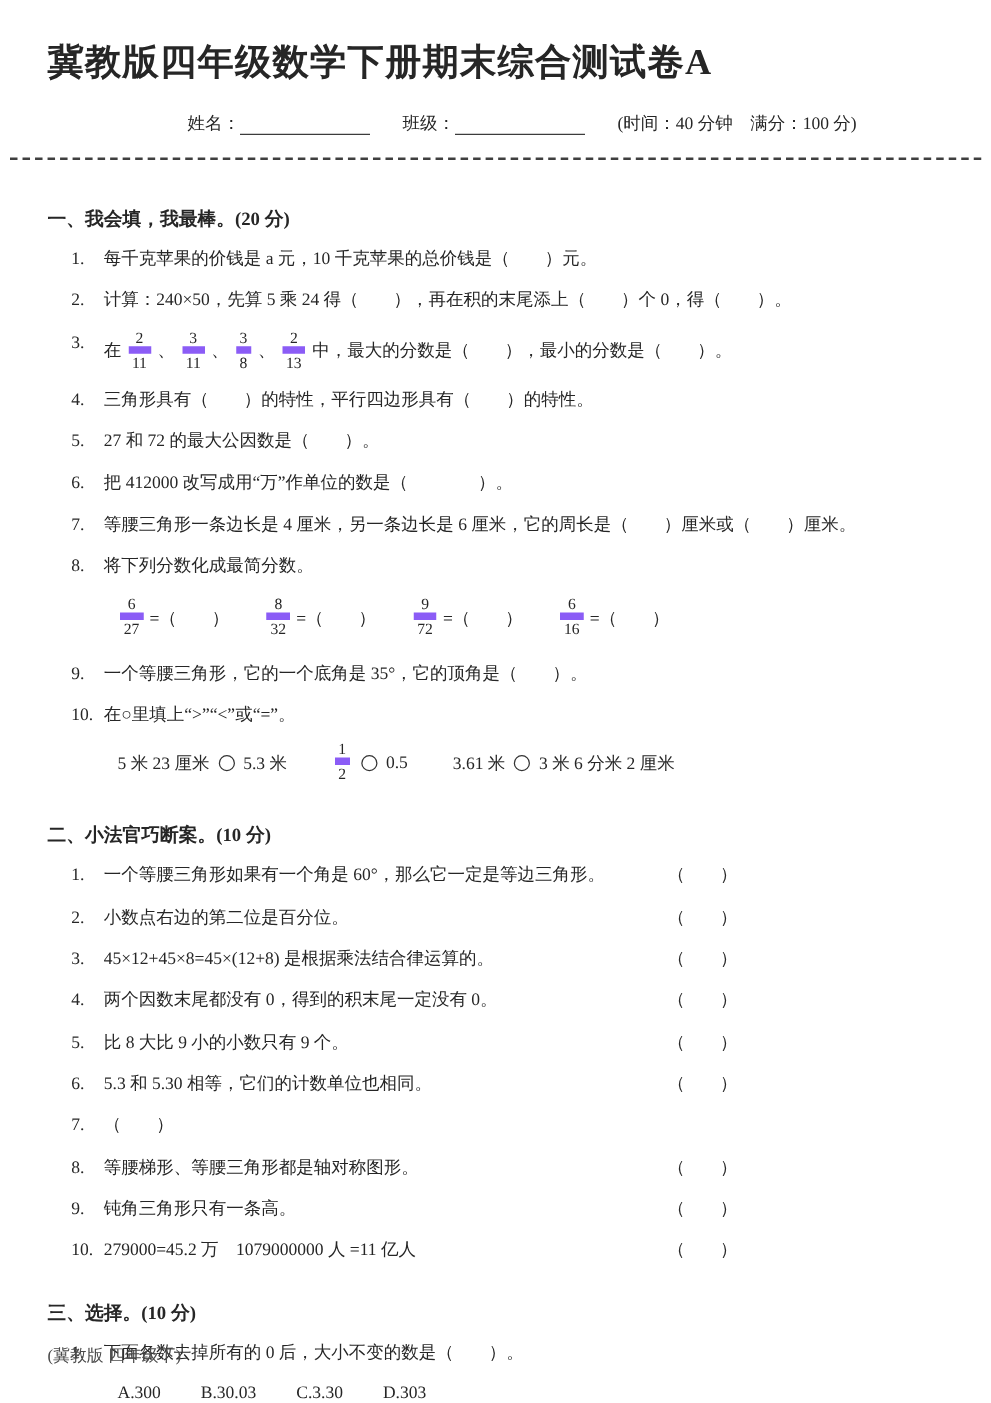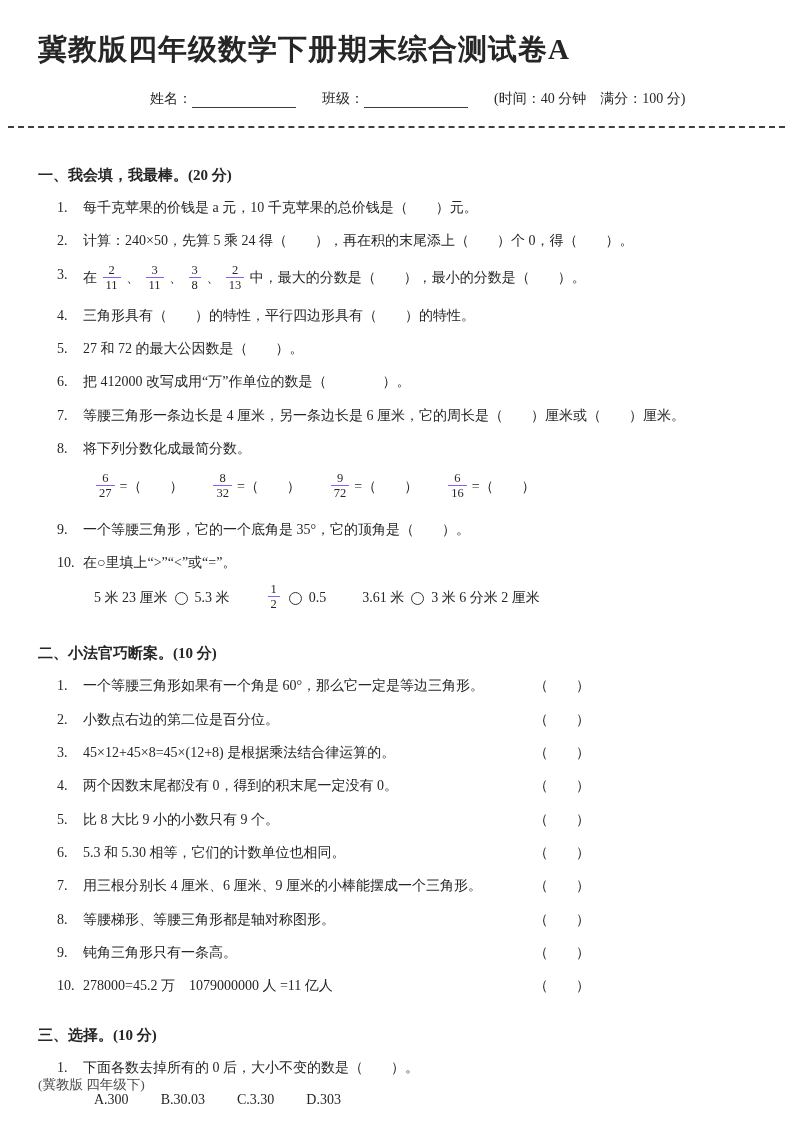--- a/index.html
+++ b/index.html
@@ -75,7 +75,7 @@
     transform: translateY(-1px);
   }
   .frac .fn { padding: 0 3px; }
-  .frac .fd { border-top: 1px solid #8b5cf6; padding: 1px 3px 0; }
+  .frac .fd { border-top: 6px solid #8b5cf6; padding: 1px 3px 0; }
 
   .judge-row { width: 552px; }
   .judge-row .q-text { padding-right: 8px; }

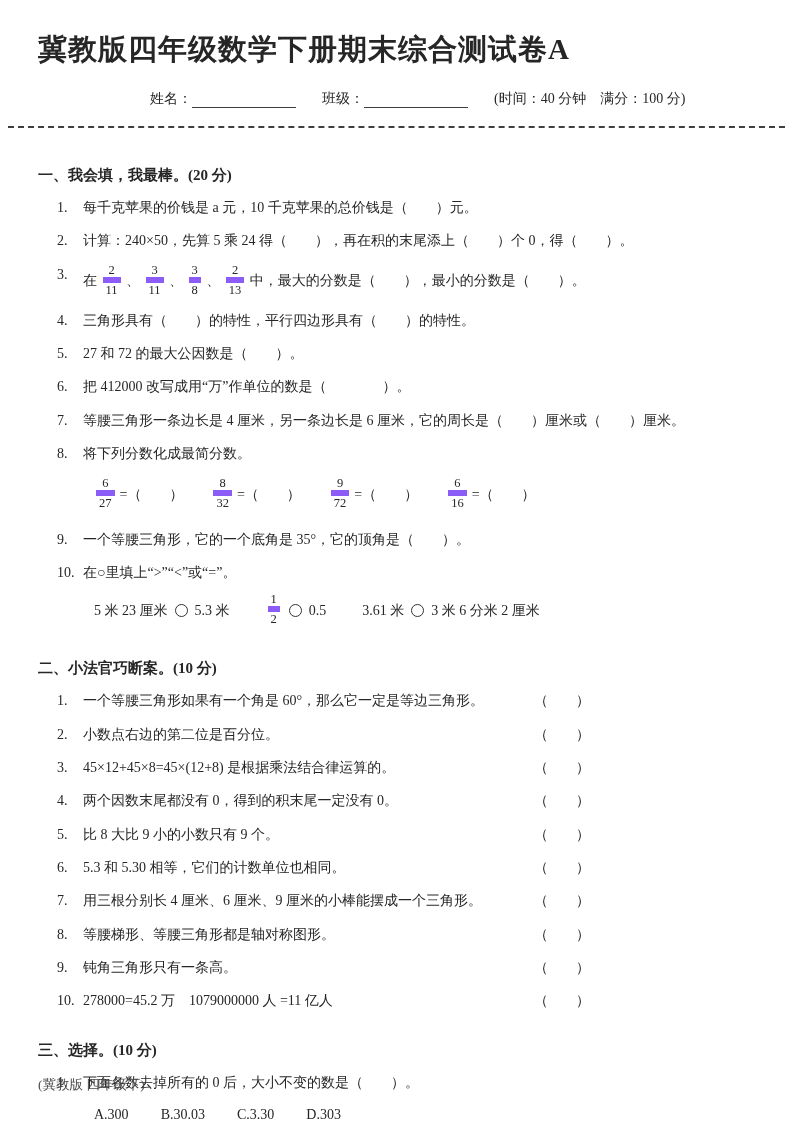--- a/index.html
+++ b/index.html
@@ -281,7 +281,6 @@
   </div>
   <div class="q-row judge-row">
     <span class="q-num">7.</span>
-    <span class="q-text">用三根分别长 4 厘米、6 厘米、9 厘米的小棒能摆成一个三角形。</span>
     <span class="bracket">（　　）</span>
   </div>
   <div class="q-row judge-row">

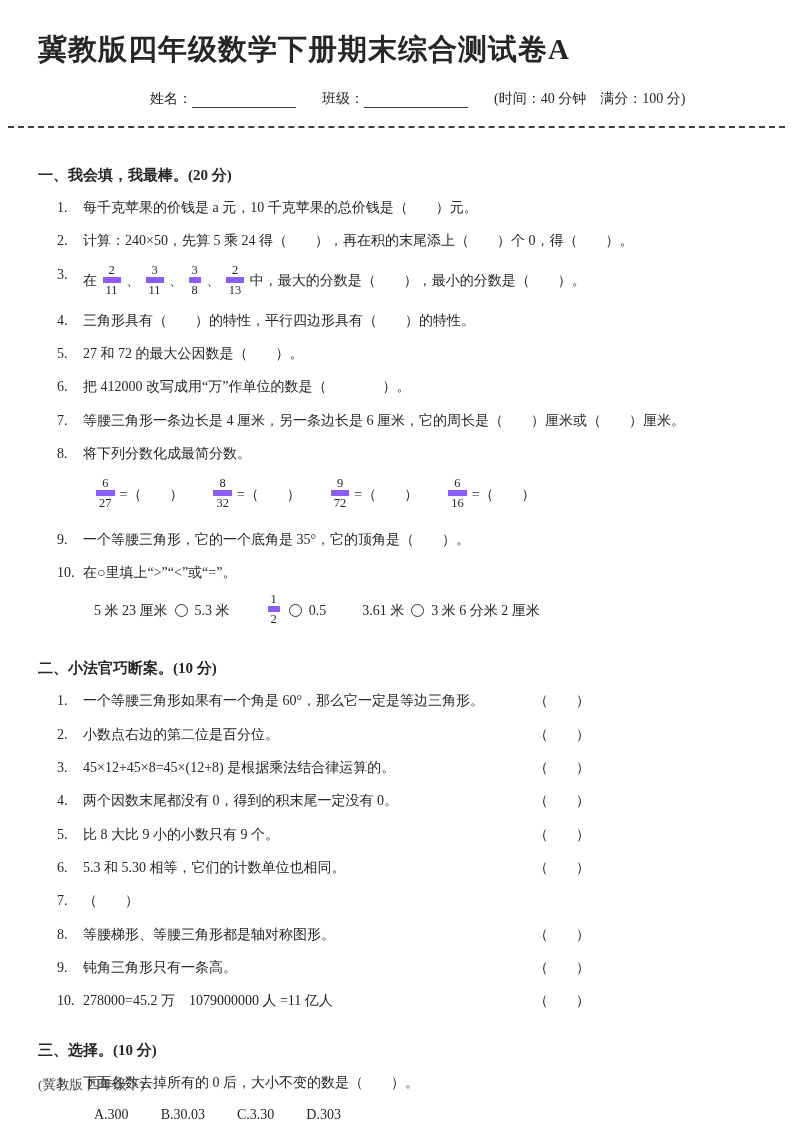--- a/index.html
+++ b/index.html
@@ -295,7 +295,7 @@
   </div>
   <div class="q-row judge-row">
     <span class="q-num">10.</span>
-    <span class="q-text">278000=45.2 万　1079000000 人 =11 亿人</span>
+    <span class="q-text">279000=45.2 万　1079000000 人 =11 亿人</span>
     <span class="bracket">（　　）</span>
   </div>
 

